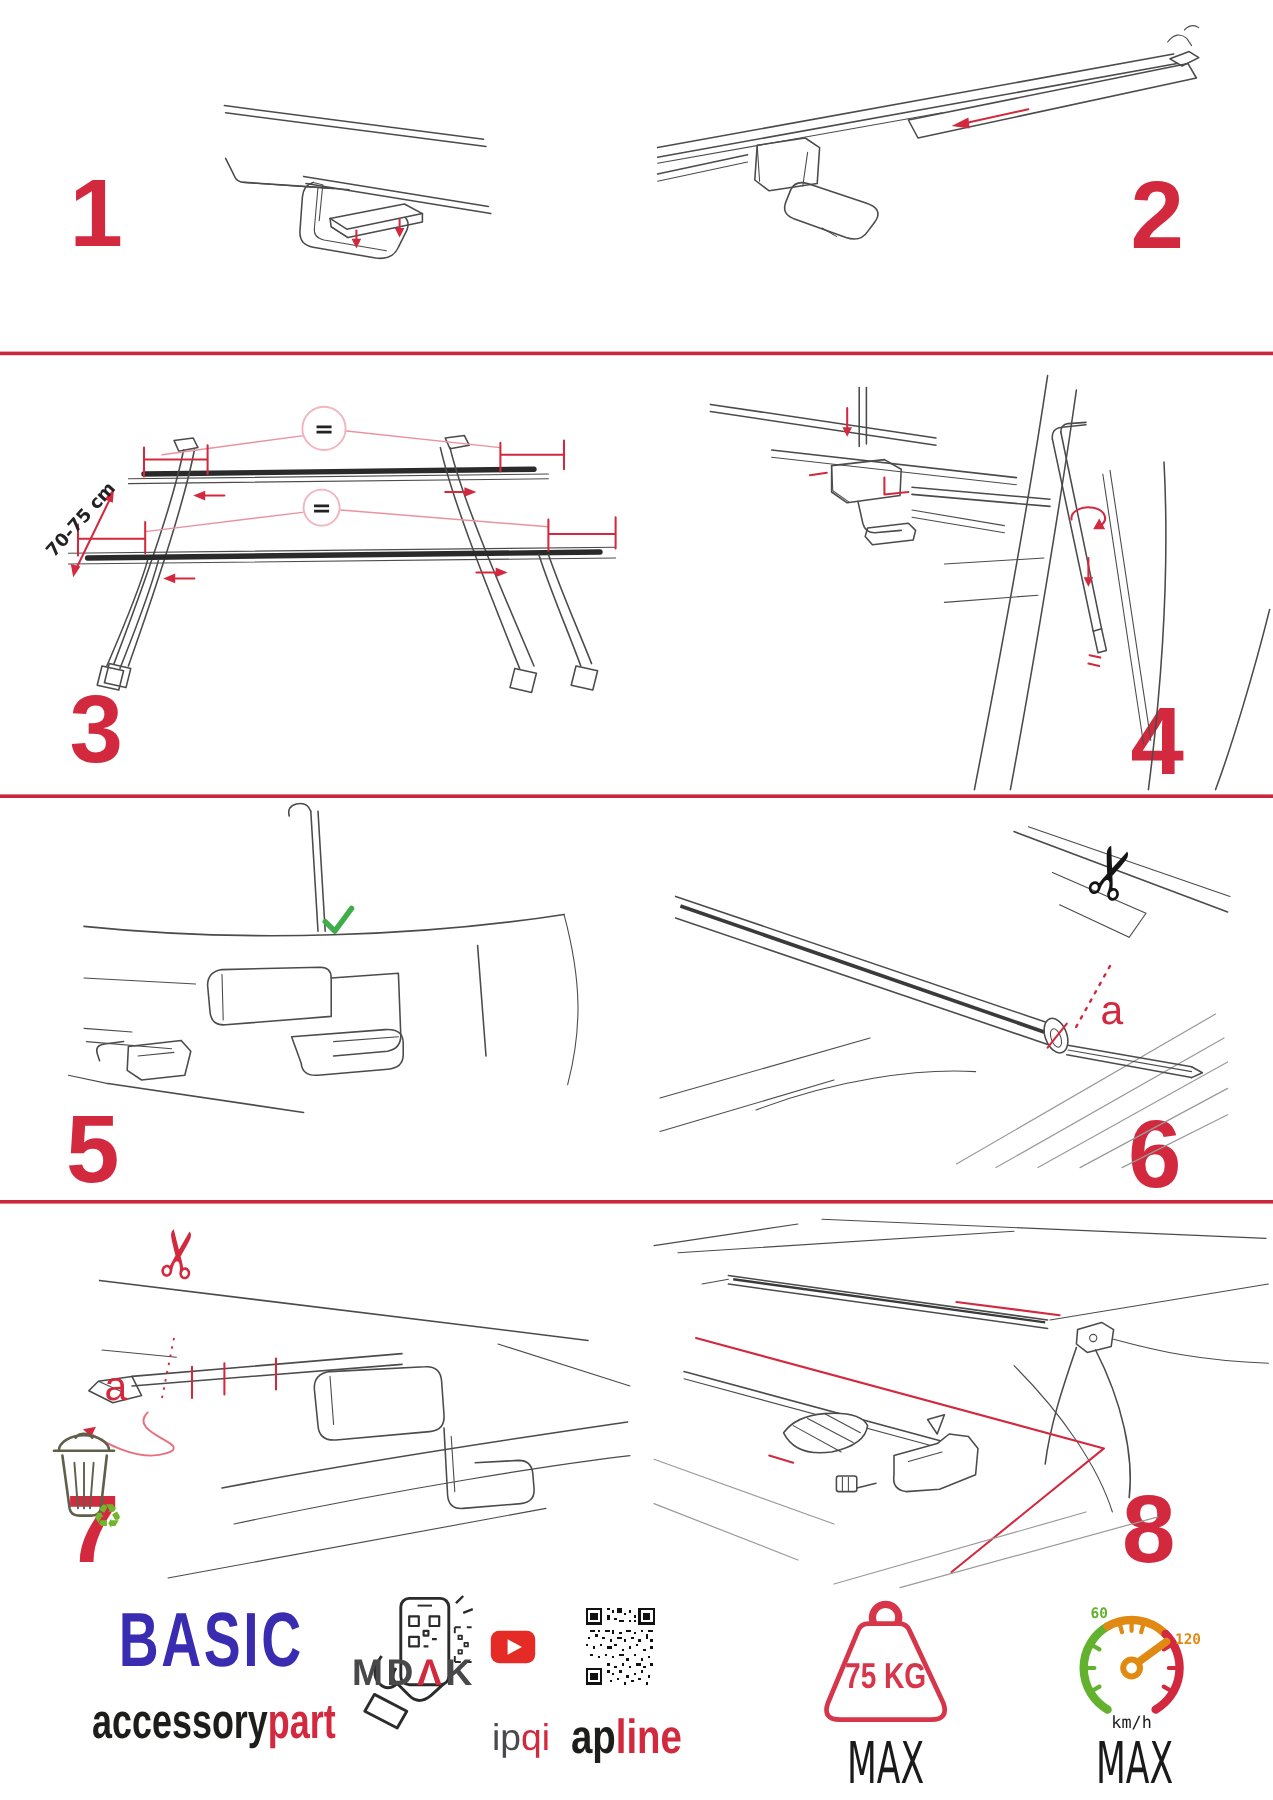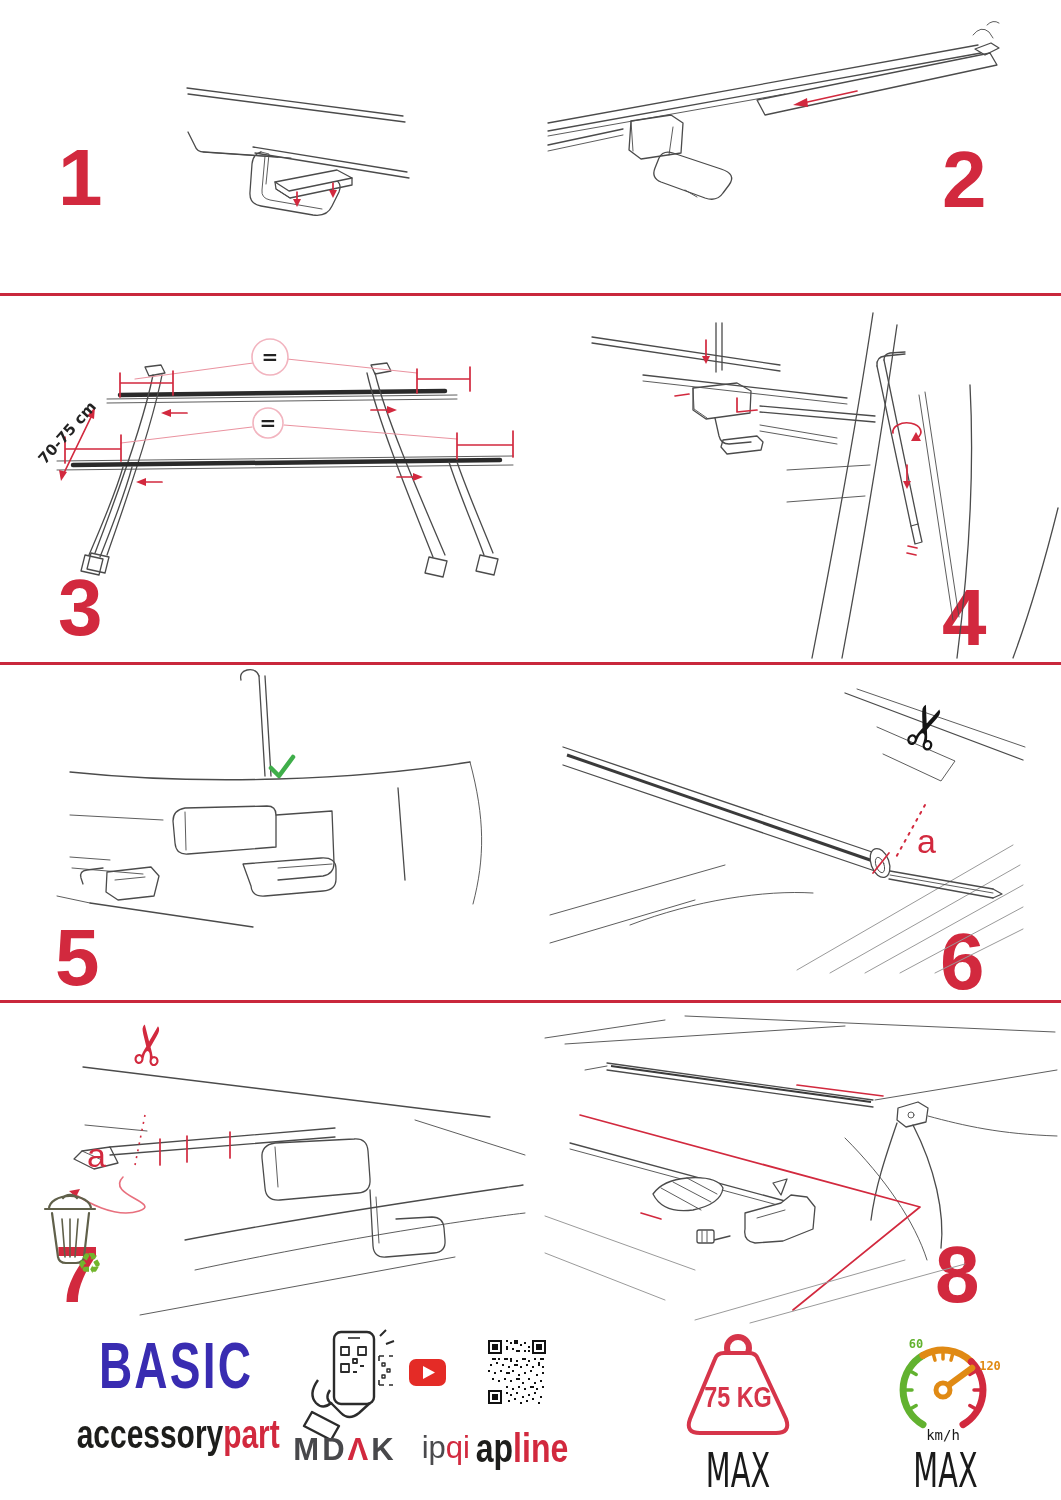--- a/index.html
+++ b/index.html
@@ -33,7 +33,7 @@
     font-weight:bold;font-size:41px;line-height:1;transform:scaleX(.73);transform-origin:center;
     color:var(--blk)}
   .logo-acc .red-part{color:var(--red)}
-  .logo-mdak{position:absolute;left:265px;top:1432px;width:160px;text-align:center;
+  .logo-mdak{position:absolute;left:265px;top:1376px;width:160px;text-align:center;
     font-weight:bold;font-size:31px;letter-spacing:3px;color:#48484b}
   .logo-mdak .red-part{color:var(--red)}
   .logo-ipqi{position:absolute;left:390px;top:1430px;width:80px;text-align:right;

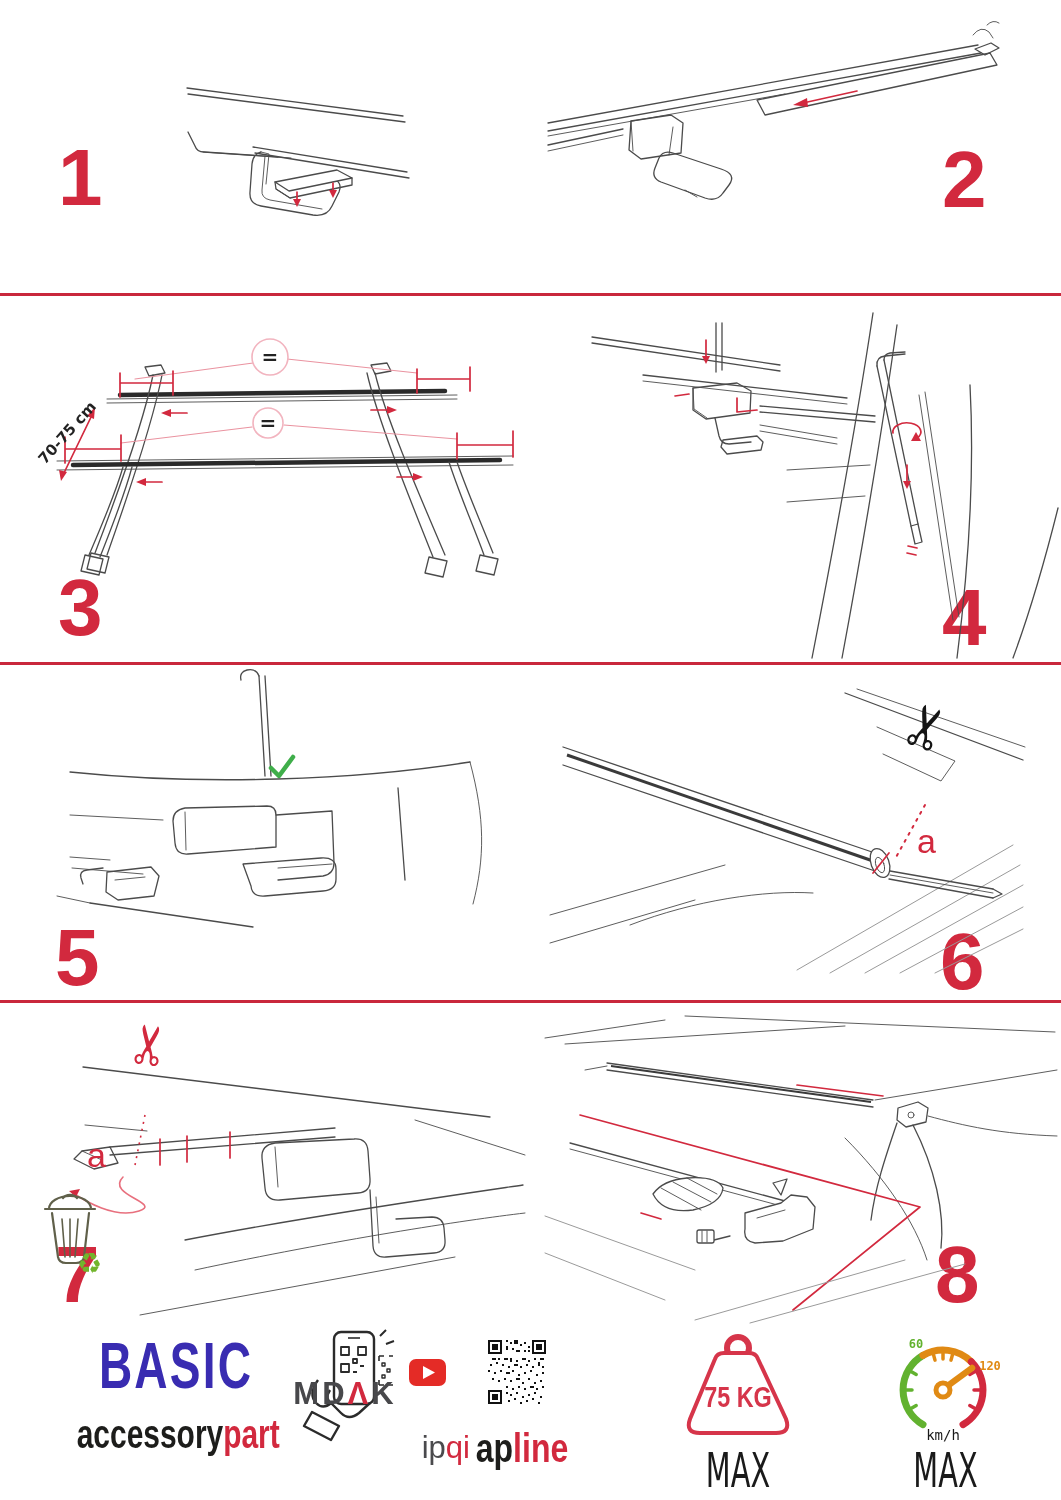--- a/index.html
+++ b/index.html
@@ -36,7 +36,7 @@
   .logo-mdak{position:absolute;left:265px;top:1376px;width:160px;text-align:center;
     font-weight:bold;font-size:31px;letter-spacing:3px;color:#48484b}
   .logo-mdak .red-part{color:var(--red)}
-  .logo-ipqi{position:absolute;left:390px;top:1430px;width:80px;text-align:right;
+  .logo-ipqi{position:absolute;left:410px;top:1430px;width:80px;text-align:left;
     font-size:31px;color:#4a4a4d}
   .logo-ipqi .red-part{color:var(--red)}
   .logo-apline{position:absolute;left:452px;top:1426px;width:140px;text-align:center;

